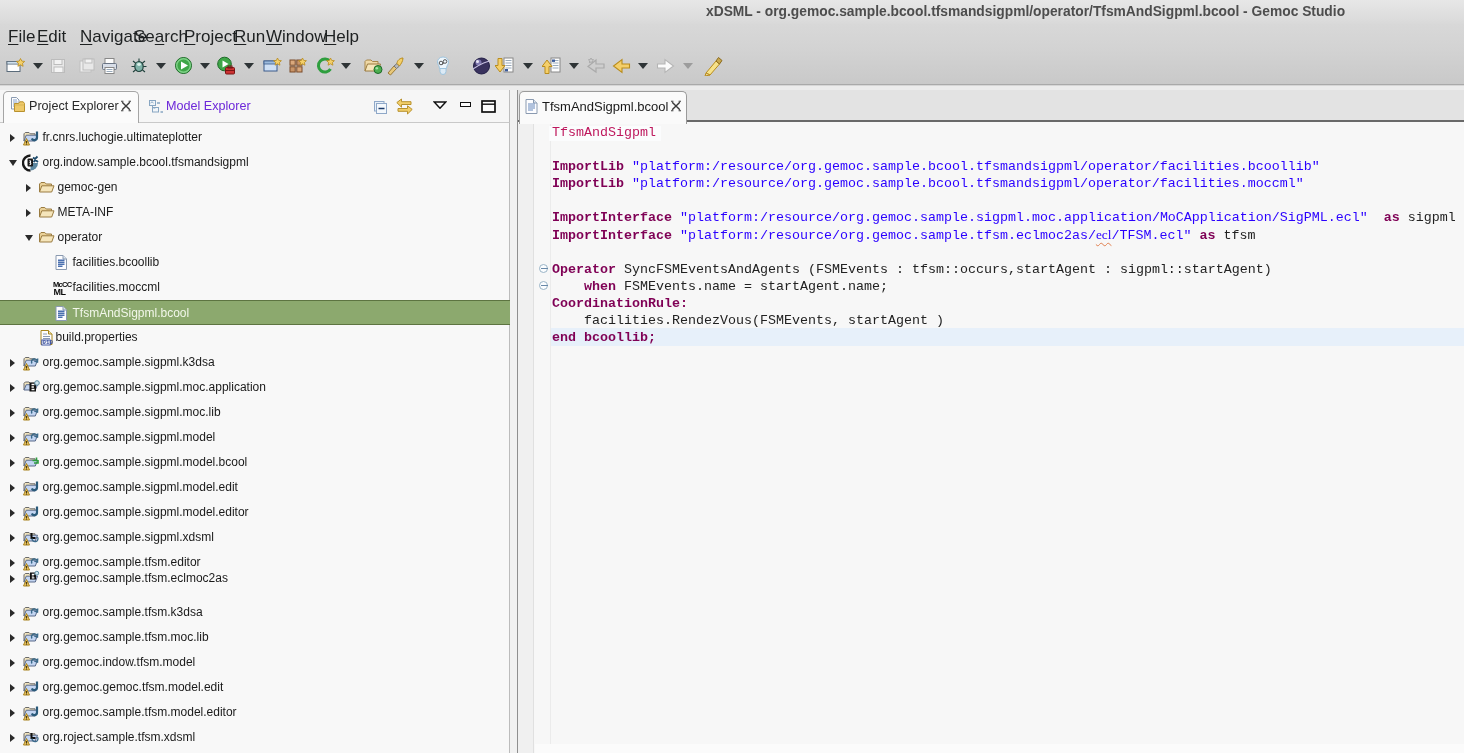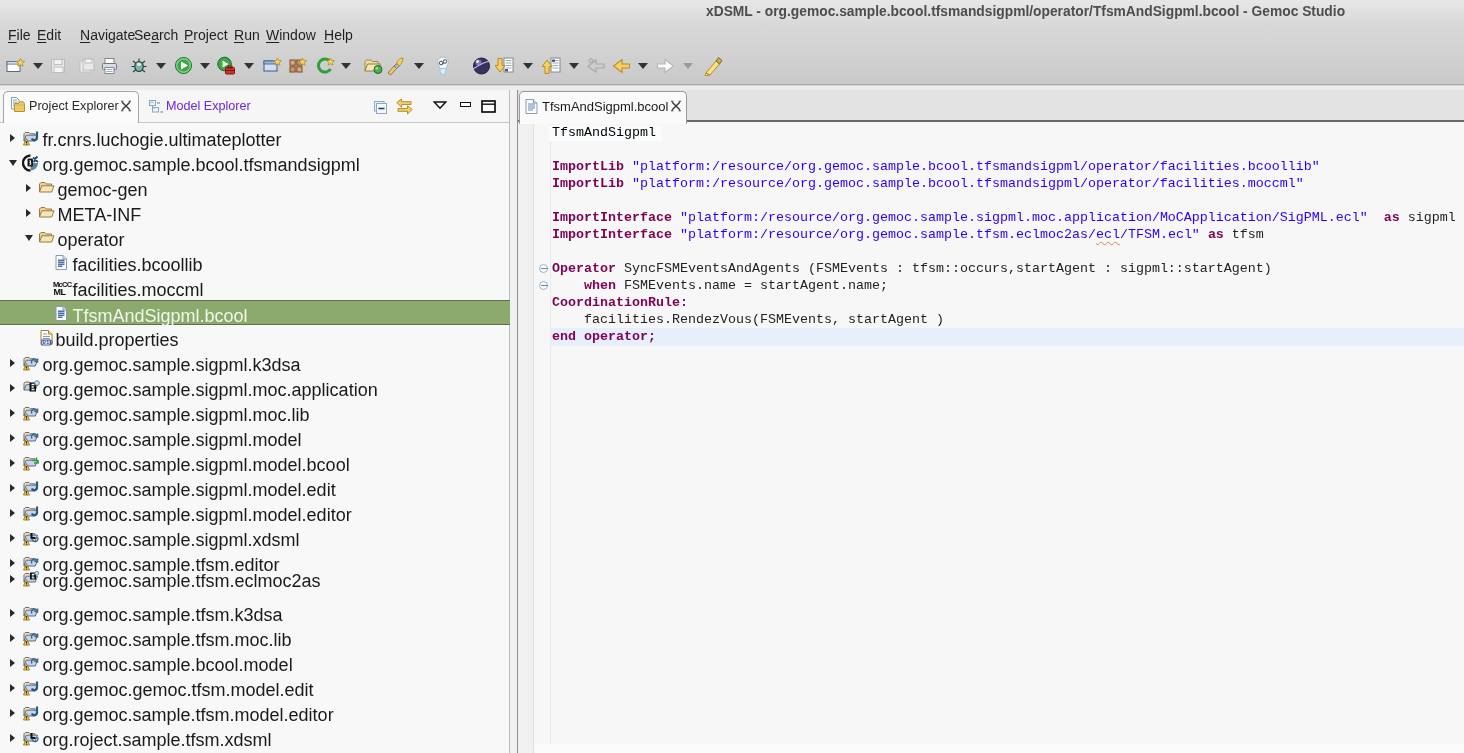--- a/index.html
+++ b/index.html
@@ -11,7 +11,7 @@
 #titlebar { left:0; top:0; width:1464px; height:24px; background:linear-gradient(#e7e7e7,#d9d9d9); }
 #title-text { left:706px; top:4px; width:645px; font-size:13.8px; font-weight:bold; color:#4d4d4d; white-space:nowrap; }
 #menubar { left:0; top:24px; width:1464px; height:24px; background:linear-gradient(#d8d8d8,#d3d3d3); }
-.mitem { position:absolute; top:3px; font-size:14px; color:#1d2021; white-space:nowrap; }
+.mitem { position:absolute; top:3px; font-size:17px; color:#1d2021; white-space:nowrap; }
 .mitem u { text-decoration:underline; text-underline-offset:2px; }
 #toolbar { left:0; top:48px; width:1464px; height:37px; background:linear-gradient(#d3d3d3,#c9c9c9); border-bottom:1px solid #a9a9a9; }
 #gapband { left:0; top:86px; width:1464px; height:4px; background:#ececec; }

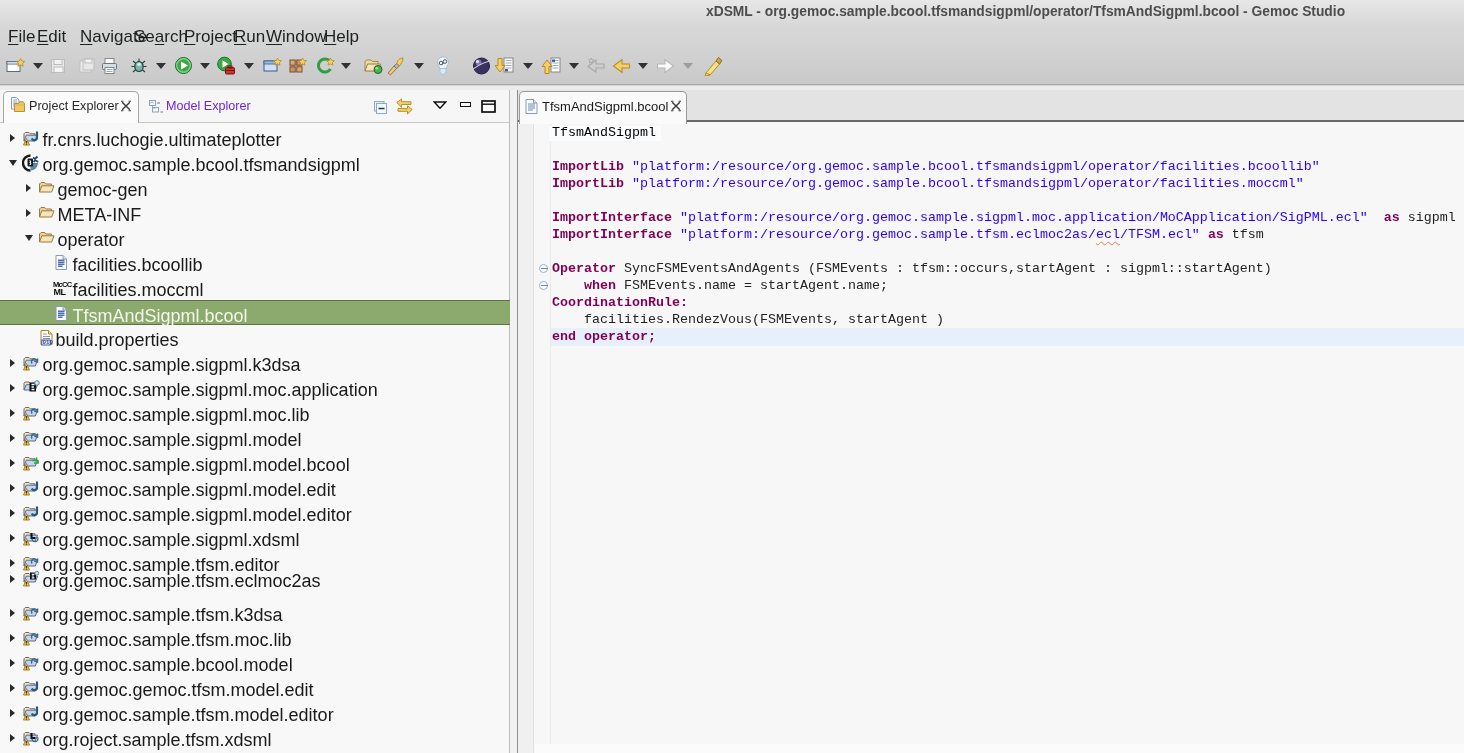--- a/index.html
+++ b/index.html
@@ -28,7 +28,7 @@
 
 
 .trow { position:absolute; left:0; width:510px; height:25px; }
-.tlabel { position:absolute; top:5px; font-size:18px; color:#1a1a1a; white-space:nowrap; }
+.tlabel { position:absolute; top:5px; font-size:12px; color:#1a1a1a; white-space:nowrap; }
 .sel { background:#8ca96e; border-top:1px solid #5d7441; border-bottom:1px solid #5d7441; }
 .arrow-r { position:absolute; width:0; height:0; border-top:4px solid transparent; border-bottom:4px solid transparent; border-left:5.5px solid #2a2a2a; top:8.5px; }
 .arrow-d { position:absolute; width:0; height:0; border-left:4.5px solid transparent; border-right:4.5px solid transparent; border-top:6px solid #2a2a2a; top:9.5px; }

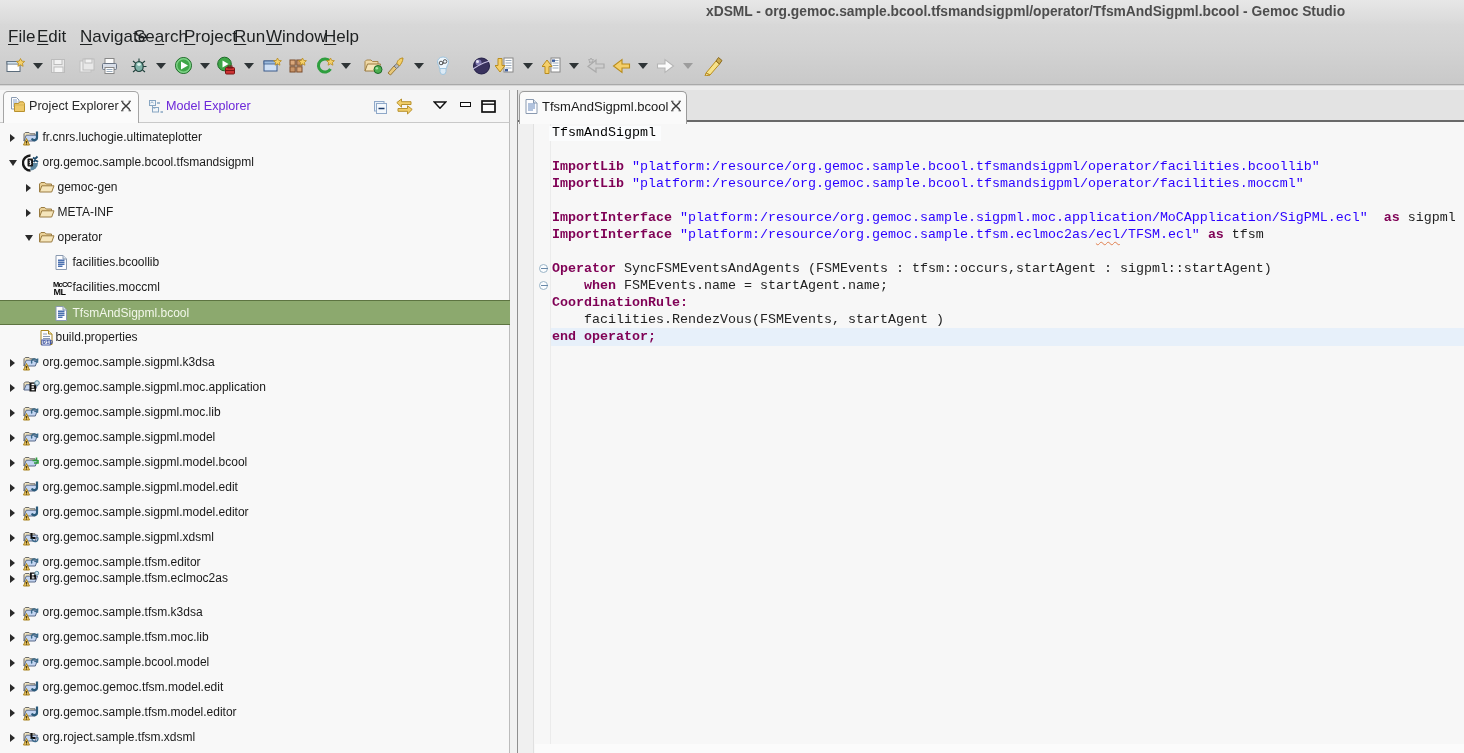--- a/index.html
+++ b/index.html
@@ -525,7 +525,7 @@
 <div class="abs" id="ebottom"></div>
 <div class="abs fold" style="left:539px; top:263.5px;"></div>
 <div class="abs fold" style="left:539px; top:280.5px;"></div>
-<pre class="abs" id="code"><span style="color:#000000">TfsmAndSigpml</span>
+<pre class="abs" id="code"><span style="color:#be185d">TfsmAndSigpml</span>
 
 <span class="k">ImportLib</span> <span class="s">"platform:/resource/org.gemoc.sample.bcool.tfsmandsigpml/operator/facilities.bcoollib"</span>
 <span class="k">ImportLib</span> <span class="s">"platform:/resource/org.gemoc.sample.bcool.tfsmandsigpml/operator/facilities.moccml"</span>

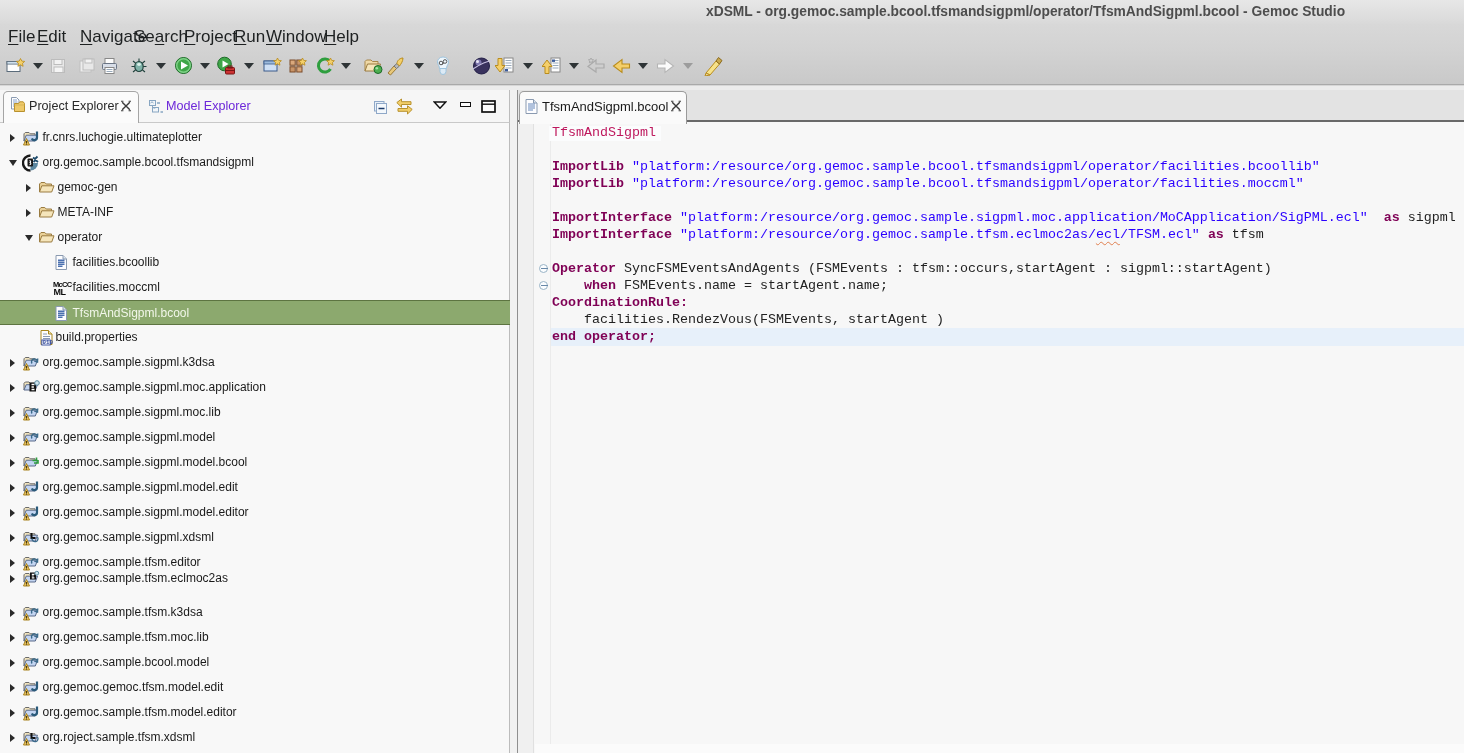--- a/index.html
+++ b/index.html
@@ -248,7 +248,7 @@
 <path d="M7.5 6.5 c1.5 0 1.5 2 0 2 c1.8 0 1.8 2.2 0 2.2" fill="none" stroke="#fff" stroke-width="1.1"></path>
 <path d="M11 3.5 l2 1.5 2.5-2.5 M11.5 8 l2-2 2.5 2" fill="none" stroke="#1d4a6a" stroke-width="1.8"></path>
 </svg>
-    <span class="tlabel" style="left:42.5px">org.gemoc.sample.bcool.tfsmandsigpml</span>
+    <span class="tlabel" style="left:42.5px">org.indow.sample.bcool.tfsmandsigpml</span>
   </div>
 <div class="abs trow" style="top:175px">
     <span class="arrow-r" style="left:26px"></span>

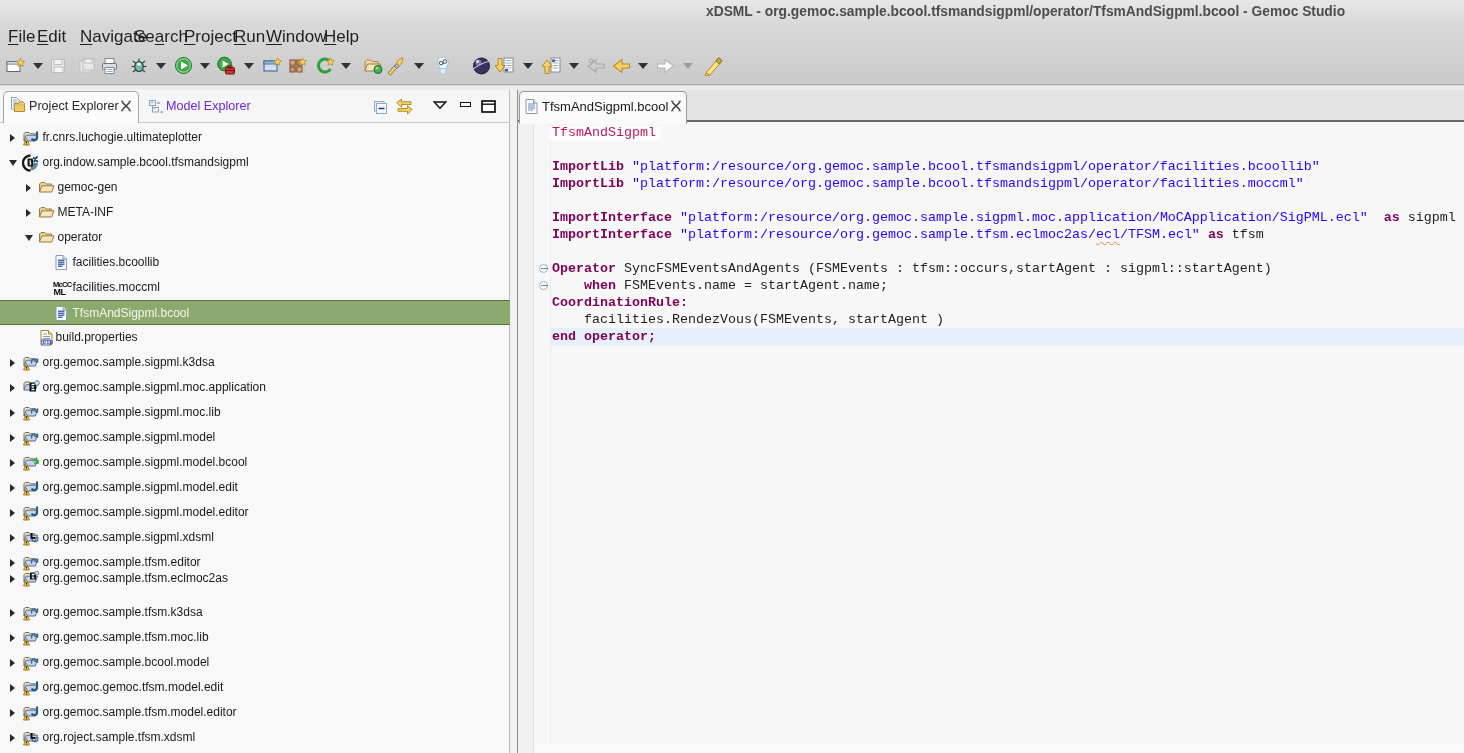--- a/index.html
+++ b/index.html
@@ -44,7 +44,7 @@
 #code { left:552px; top:124px; font-family:"Liberation Mono",monospace; font-size:13.333px; line-height:17px; color:#222; white-space:pre; }
 #code .k { color:#7f0055; font-weight:bold; }
 #code .s { color:#2a00ff; }
-#code .sq { text-decoration:underline wavy #e08050 1px; text-underline-offset:3px; }
+#code .sq { text-decoration:underline wavy #e08050 1px; text-underline-offset:3px;font-family:Liberation Serif, serif; }
 .fold { position:absolute; width:9px; height:9px; border:1px solid #9ab4c6; border-radius:50%; background:#fbfdff; }
 .fold::after { content:""; position:absolute; left:1px; top:3.2px; width:6.5px; height:1.3px; background:#6888a8; }
 </style>

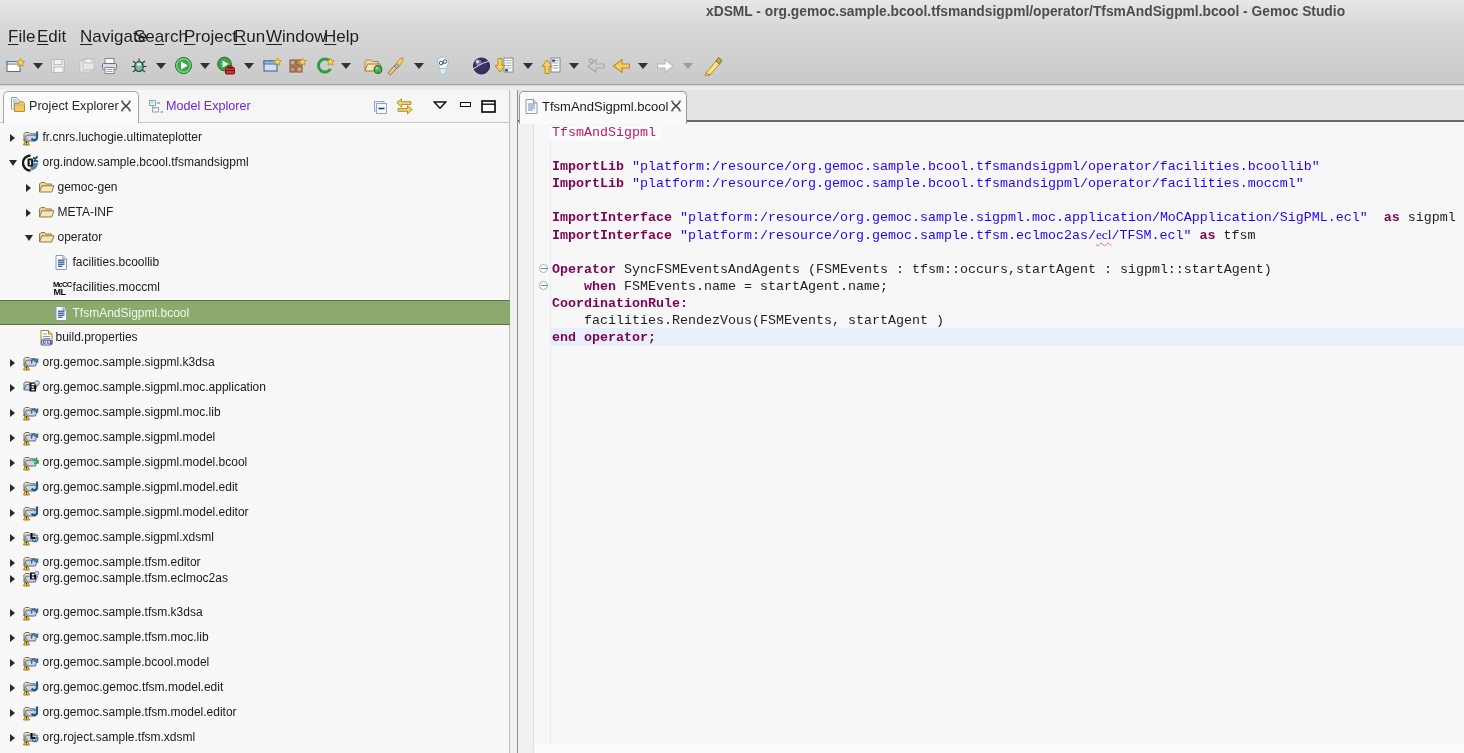--- a/index.html
+++ b/index.html
@@ -537,6 +537,6 @@
     <span class="k">when</span> FSMEvents.name = startAgent.name;
 <span class="k">CoordinationRule:</span>
     facilities.RendezVous(FSMEvents, startAgent )
-<span class="k">end operator;</span></pre>
+<span class="k">end bcoollib;</span></pre>
 
 </body></html>

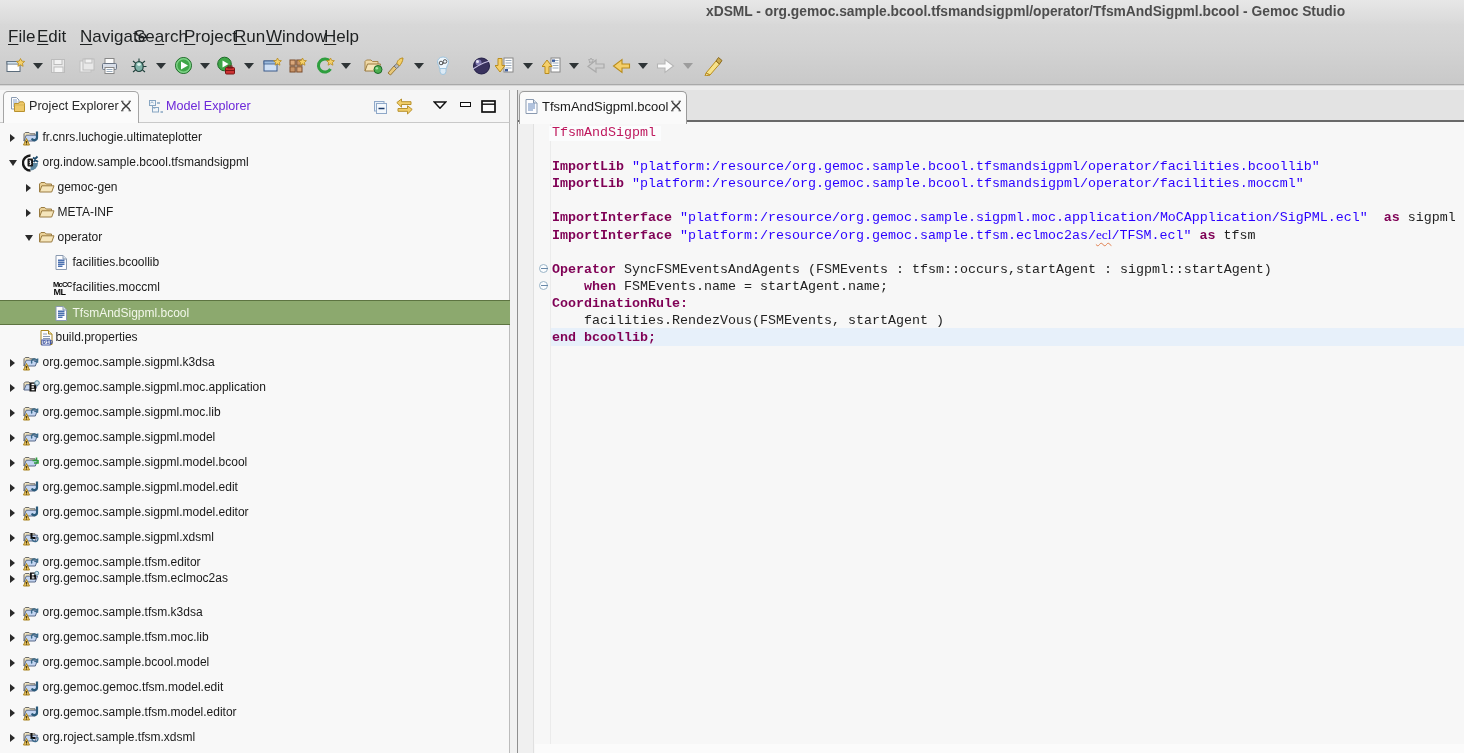--- a/index.html
+++ b/index.html
@@ -463,7 +463,7 @@
 <path d="M4.5 12 v2" stroke="#4a3a10" stroke-width="1.3"></path>
 <circle cx="4.5" cy="15" r="0.7" fill="#4a3a10"></circle>
 </svg>
-    <span class="tlabel" style="left:42.5px">org.gemoc.sample.bcool.model</span>
+    <span class="tlabel" style="left:42.5px">org.gemoc.indow.tfsm.model</span>
   </div>
 <div class="abs trow" style="top:675px">
     <span class="arrow-r" style="left:10px"></span>

